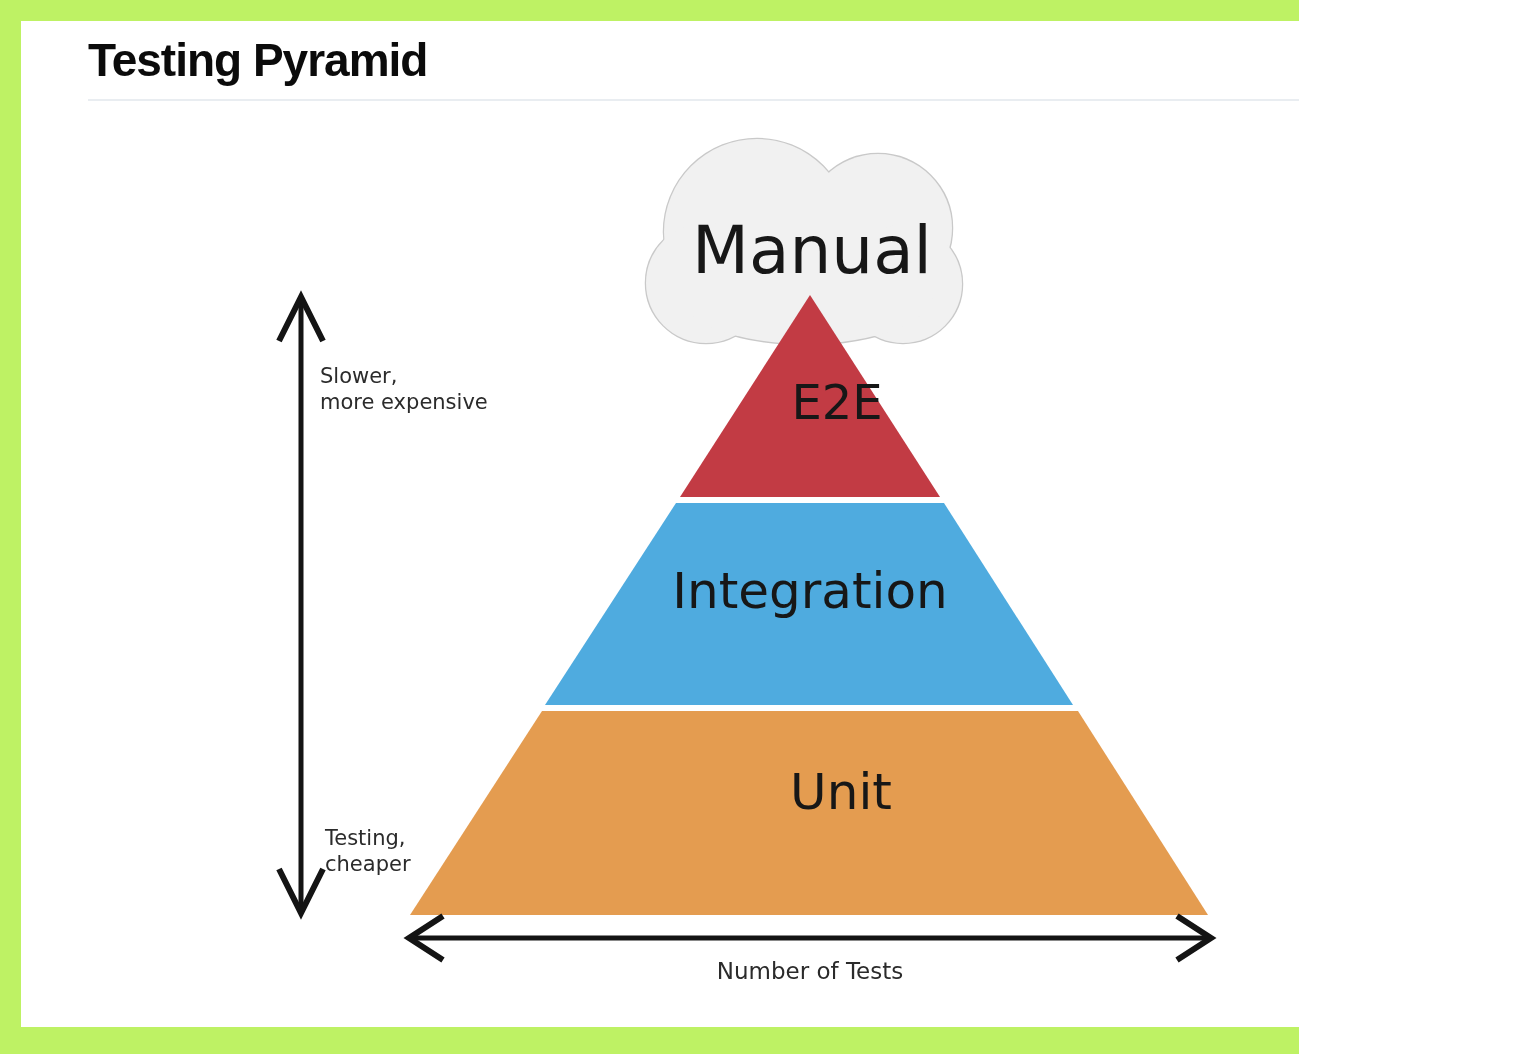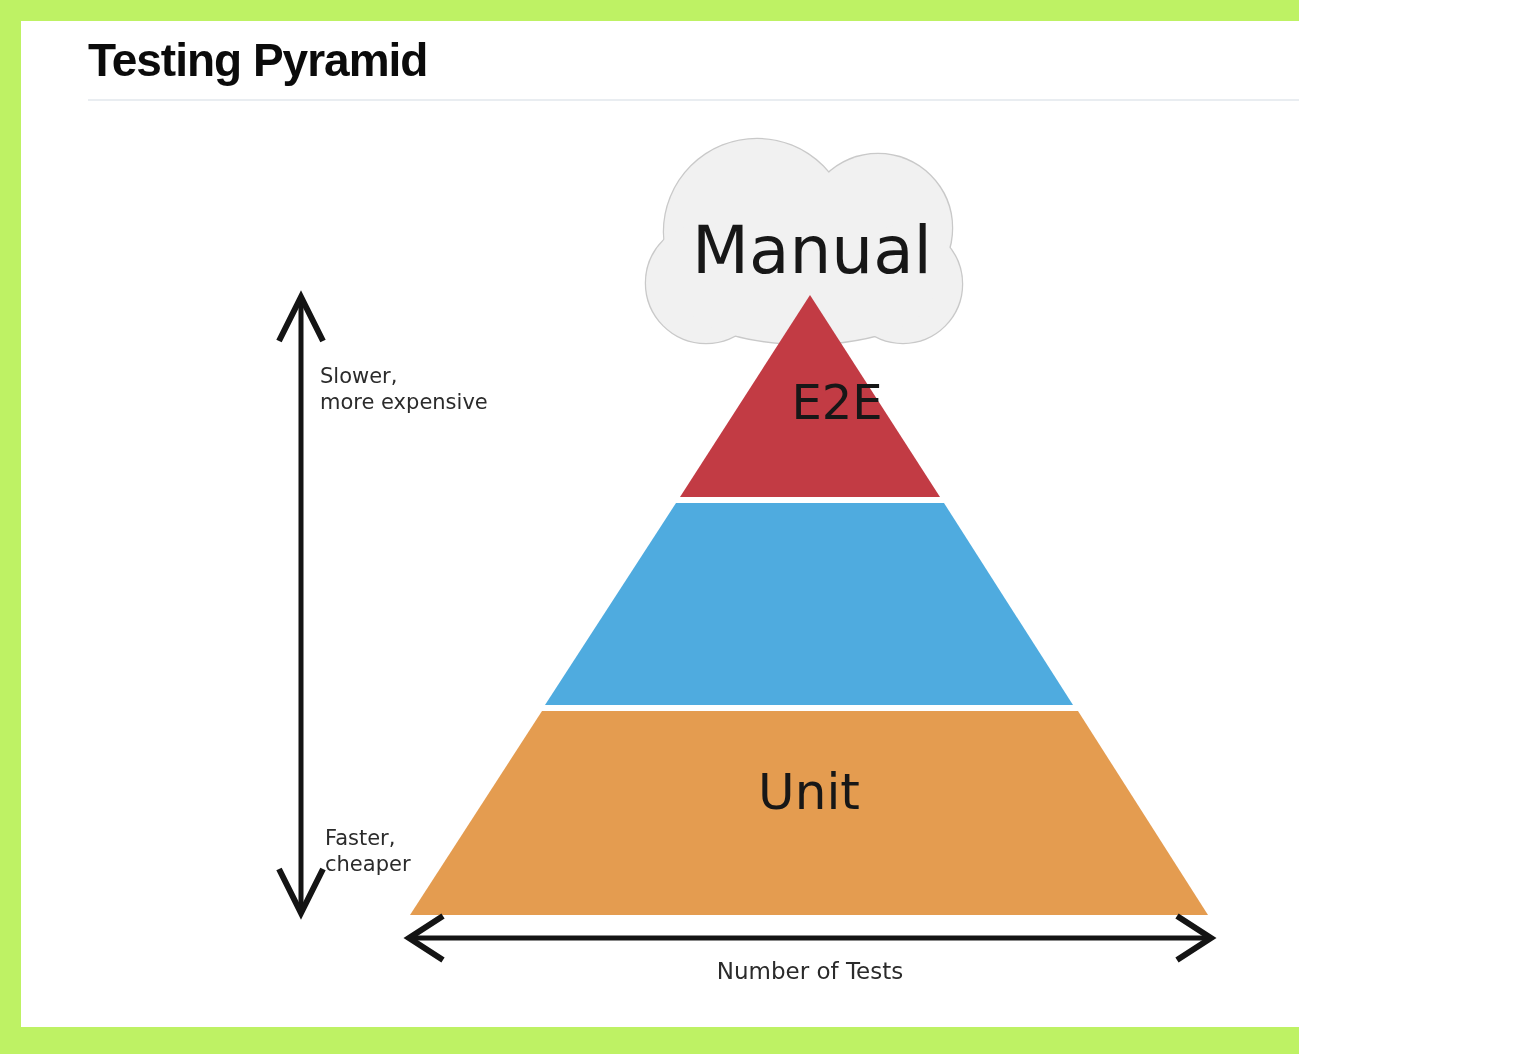--- a/index.html
+++ b/index.html
@@ -112,6 +112,7 @@
 
   <div class="dlabel centered e2e-label" style="left:811px; top:402px;">E2E</div>
 
+  <div class="dlabel centered integration-label" style="left:810px; top:591px;">Integration</div>
 
   <div class="dlabel centered unit-label" style="left:809px; top:792px;">Unit</div>
 

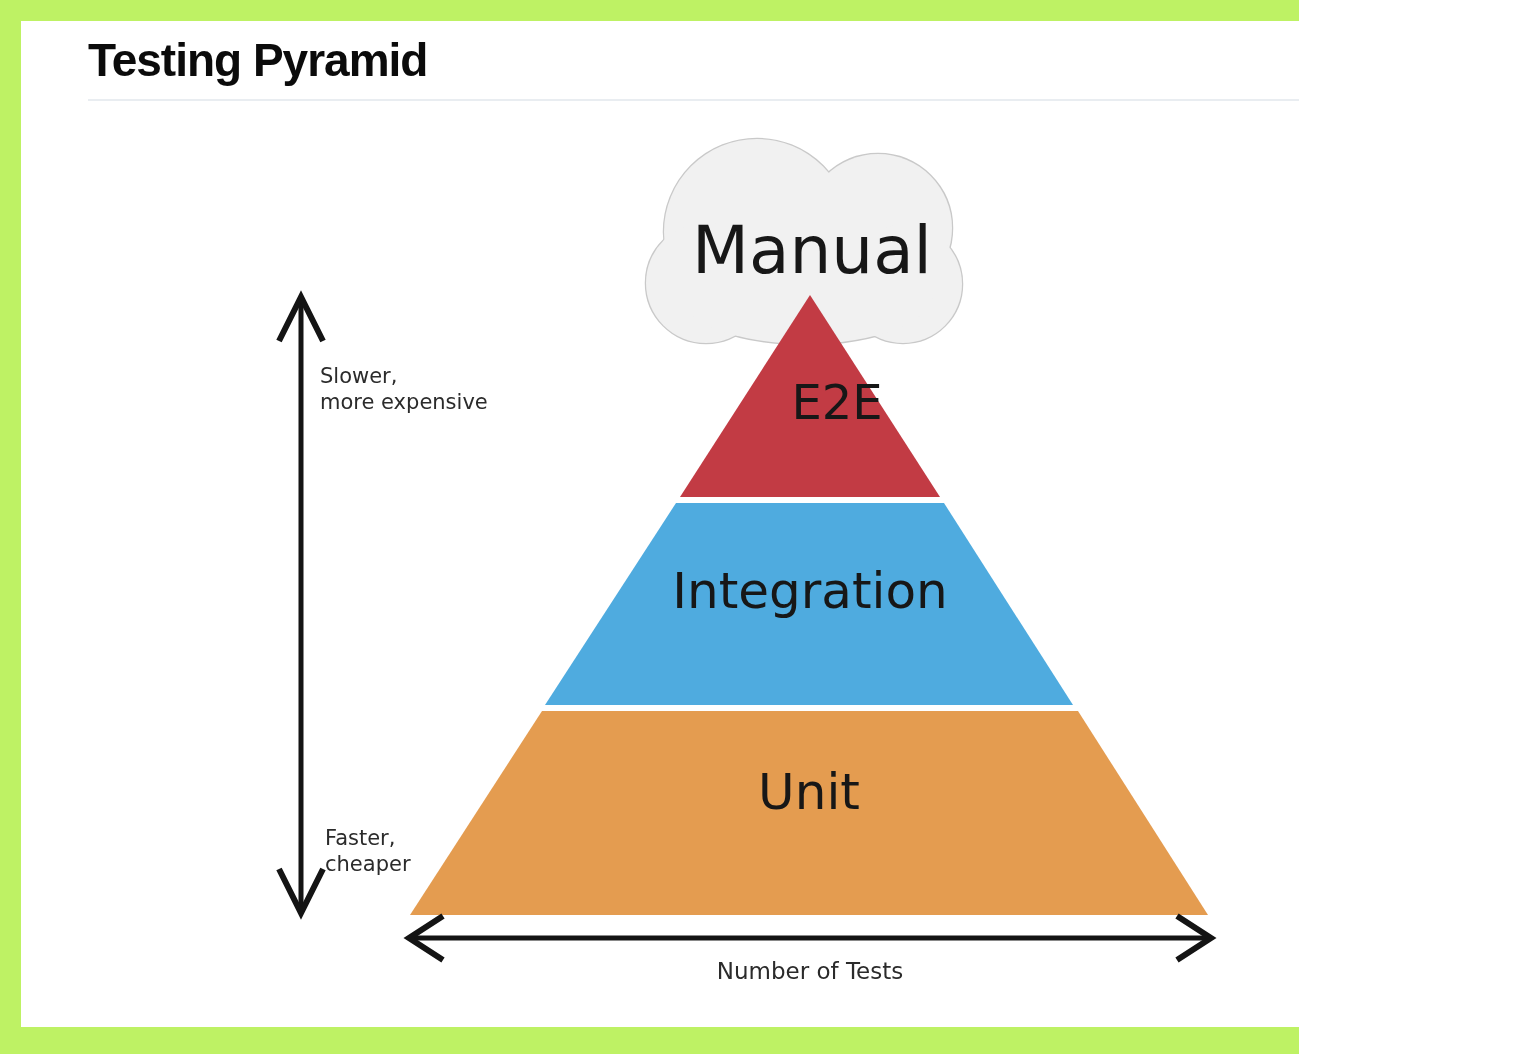--- a/index.html
+++ b/index.html
@@ -114,7 +114,7 @@
 
   <div class="dlabel centered integration-label" style="left:810px; top:591px;">Integration</div>
 
-  <div class="dlabel centered unit-label" style="left:809px; top:792px;">Unit</div>
+  <div class="dlabel centered unit-label" style="left:841px; top:792px;">Unit</div>
 
   <div class="axis-note" style="left:320px; top:331px;margin-top:32px;">Slower,
 more expensive</div>

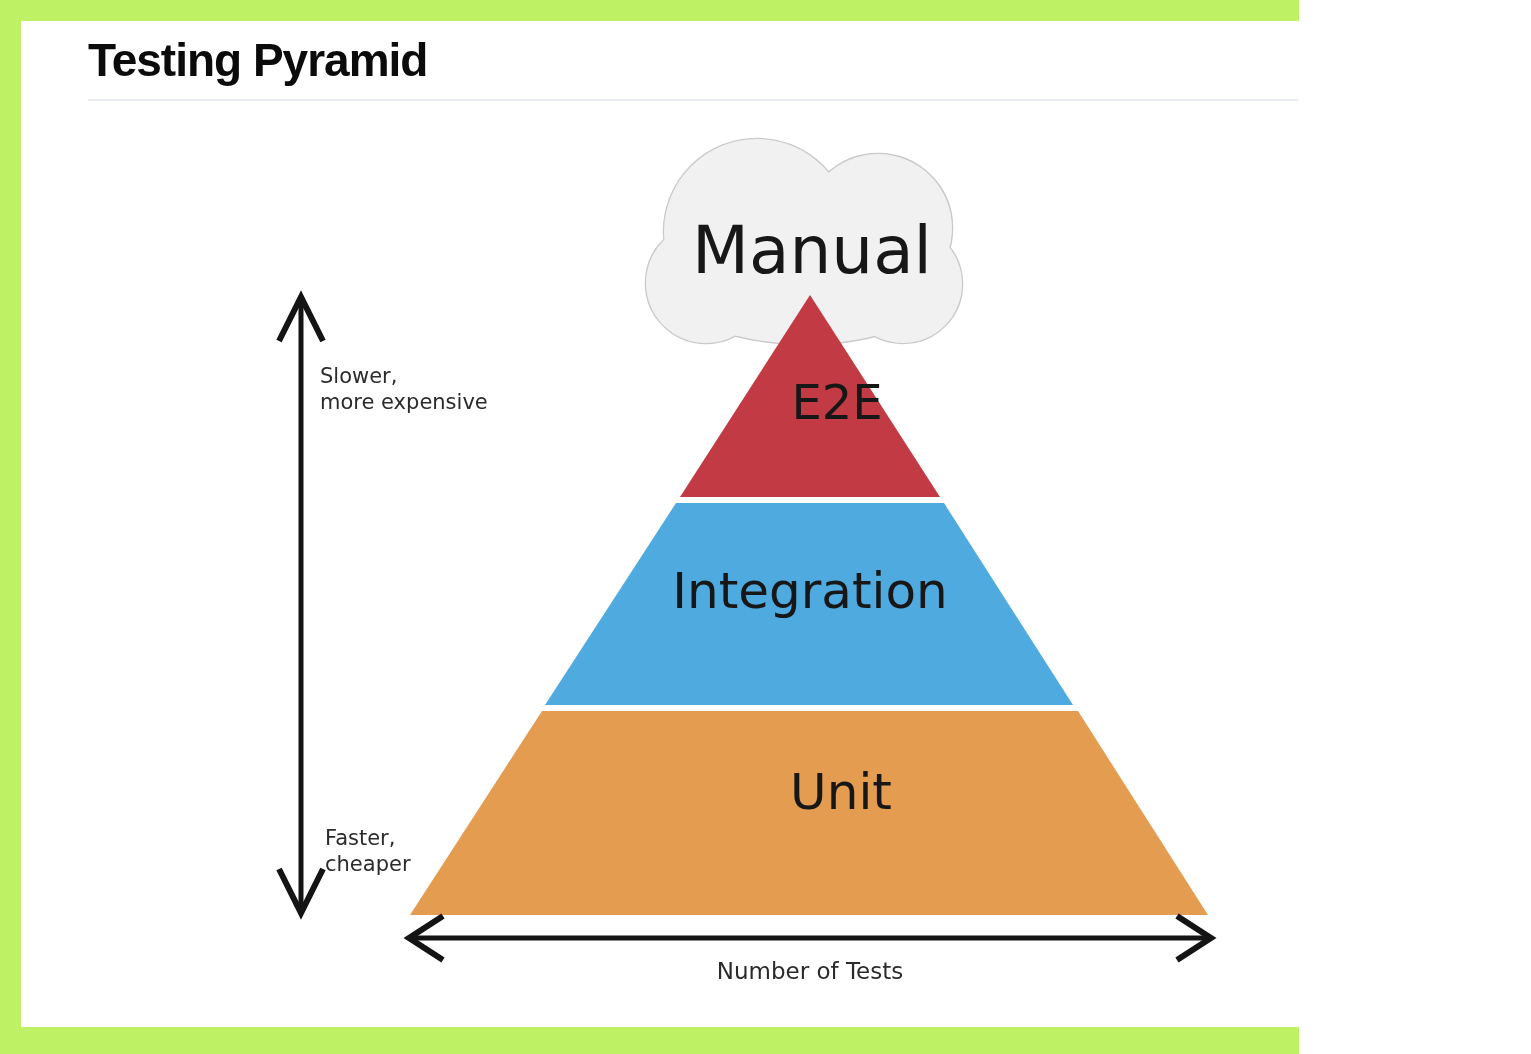--- a/index.html
+++ b/index.html
@@ -119,7 +119,7 @@
   <div class="axis-note" style="left:320px; top:331px;margin-top:32px;">Slower,
 more expensive</div>
 
-  <div class="axis-note" style="left:325px; top:825px;">Faster,
+  <div class="axis-note" style="left:325px; top:825px;">Testing,
 cheaper</div>
 
   <div class="tests-label" style="left:810px; top:971px;">Number of Tests</div>

